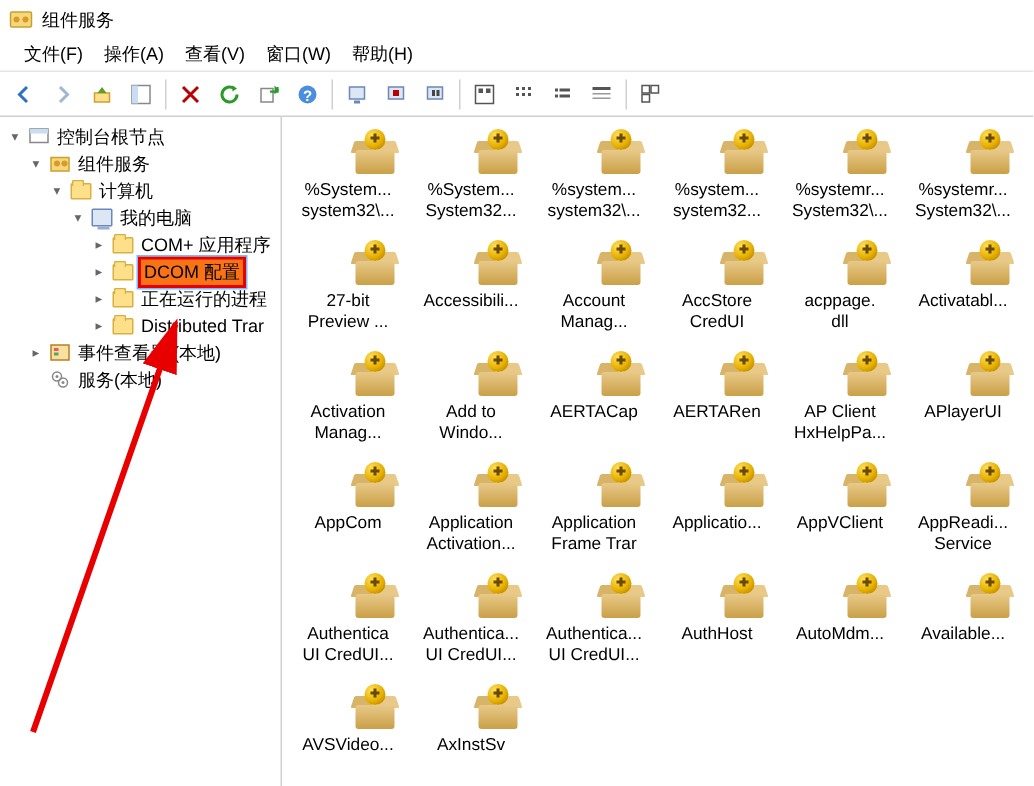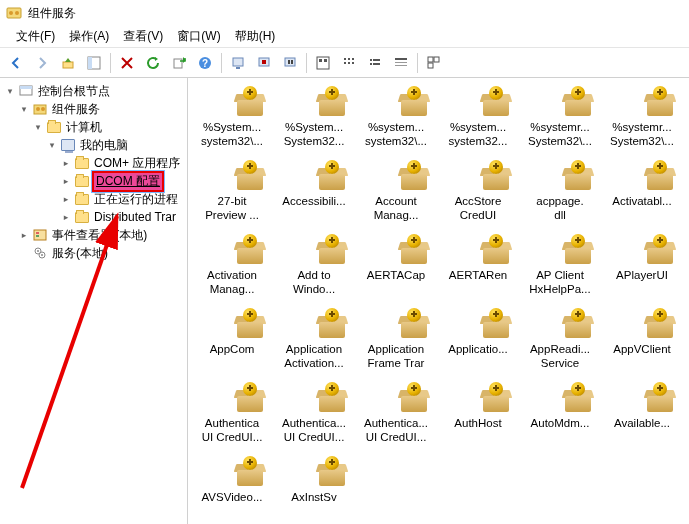--- a/index.html
+++ b/index.html
@@ -22,7 +22,7 @@
   .expander.none { visibility:hidden; }
   .node-icon { width: 16px; height: 16px; display:flex; align-items:center; justify-content:center; }
   .node-label { padding: 1px 2px; }
-  .node.selected .node-label { background:#ec4899; outline:1px solid #7abaff;text-decoration:underline; }
+  .node.selected .node-label { background:#f97316; outline:1px solid #7abaff; }
   .highlight-box { border: 2px solid #e80000; padding: 0 2px; }
   .grid { display: grid; grid-template-columns: repeat(6, 78px); grid-auto-rows: 74px; gap: 0 4px; }
   .item { display:flex; flex-direction:column; align-items:flex-end; justify-content:flex-start; text-align:center; padding-top: 2px; cursor:default; }

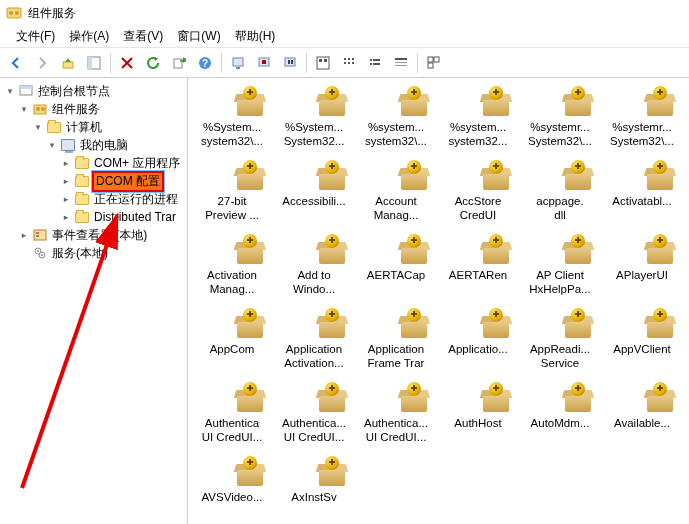--- a/index.html
+++ b/index.html
@@ -608,6 +608,19 @@
               <div class="plus"></div>
             </div>
           </div>
+          <div class="lbl1">AppVClient</div>
+          <div class="lbl2"></div>
+        </div>
+        <div class="item">
+          <div class="icon-box">
+            <div class="box-icon">
+              <div class="flap1"></div>
+              <div class="flap2"></div>
+              <div class="body"></div>
+              <div class="ball"></div>
+              <div class="plus"></div>
+            </div>
+          </div>
           <div class="lbl1">AppReadi...</div>
           <div class="lbl2">Service</div>
         </div>
@@ -621,19 +634,6 @@
               <div class="plus"></div>
             </div>
           </div>
-          <div class="lbl1">AppVClient</div>
-          <div class="lbl2"></div>
-        </div>
-        <div class="item">
-          <div class="icon-box">
-            <div class="box-icon">
-              <div class="flap1"></div>
-              <div class="flap2"></div>
-              <div class="body"></div>
-              <div class="ball"></div>
-              <div class="plus"></div>
-            </div>
-          </div>
           <div class="lbl1">Authentica</div>
           <div class="lbl2">UI CredUI...</div>
         </div>

